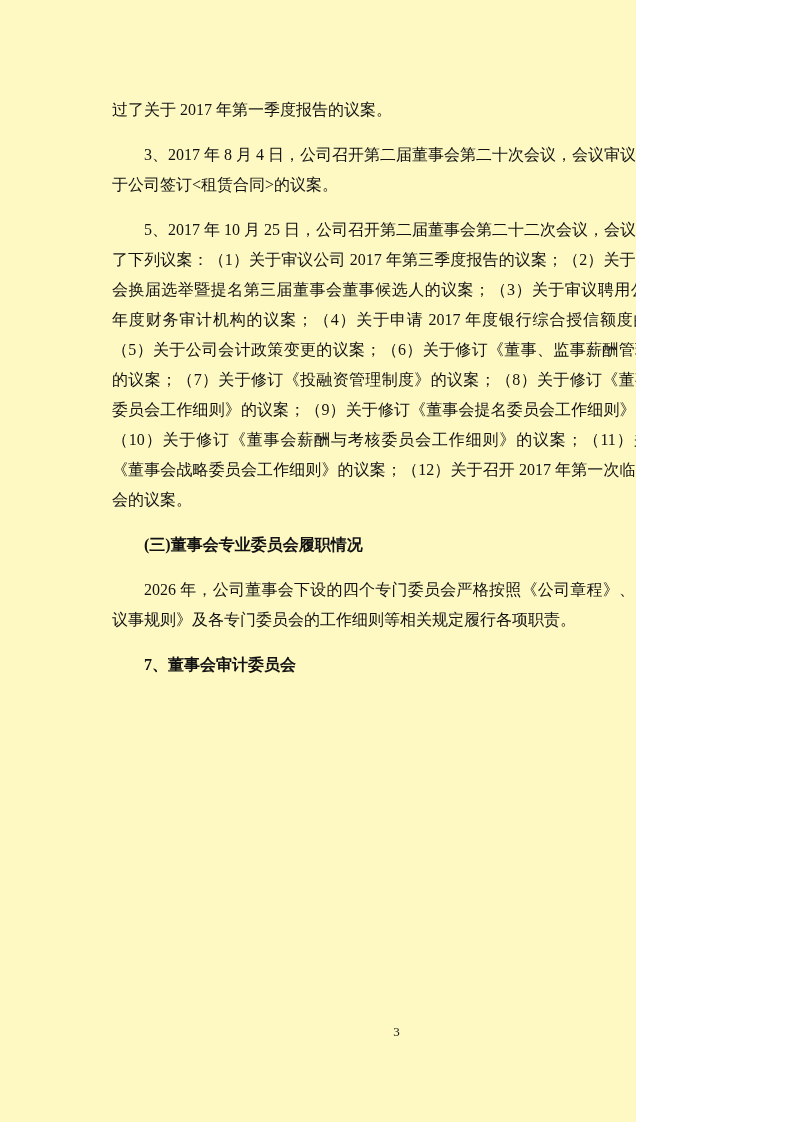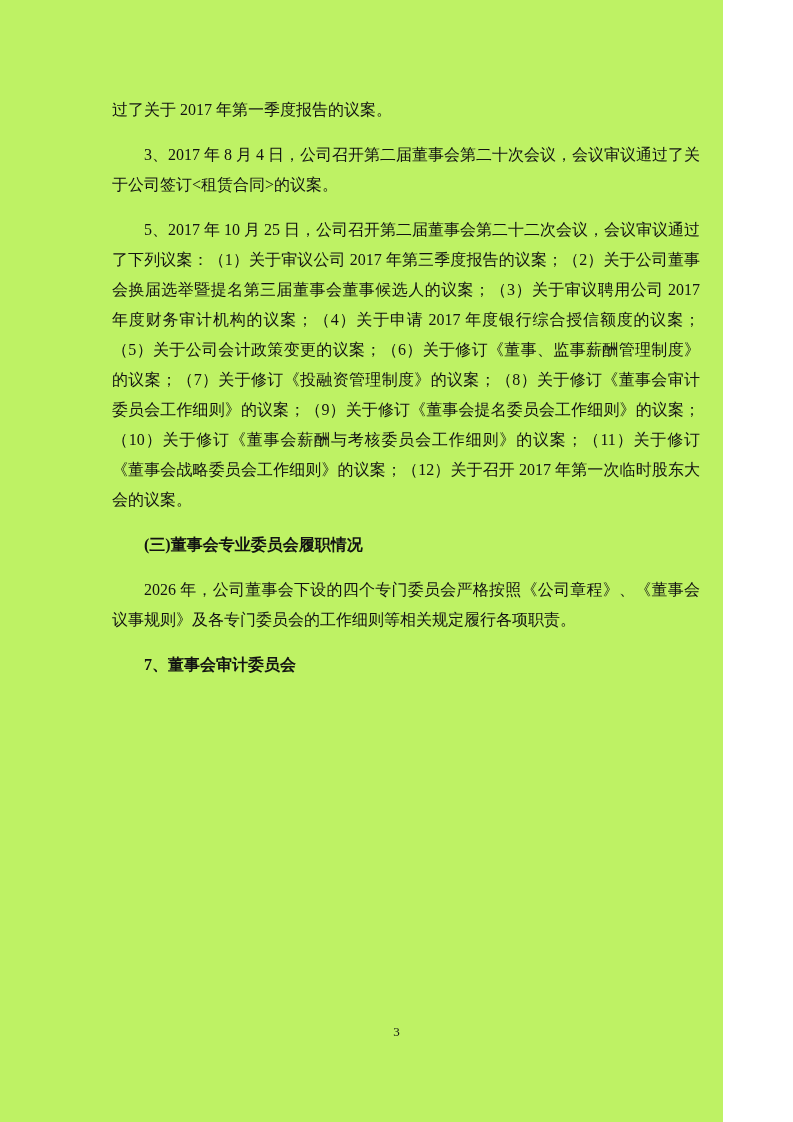--- a/index.html
+++ b/index.html
@@ -11,8 +11,8 @@
   }
   .page {
     position: relative;
-    width: 723px; height: 1122px;
-    background: #bef264;
+    width: 636px; height: 1122px;
+    background: #fef9c3;
     overflow: hidden;
   }
   .content {

